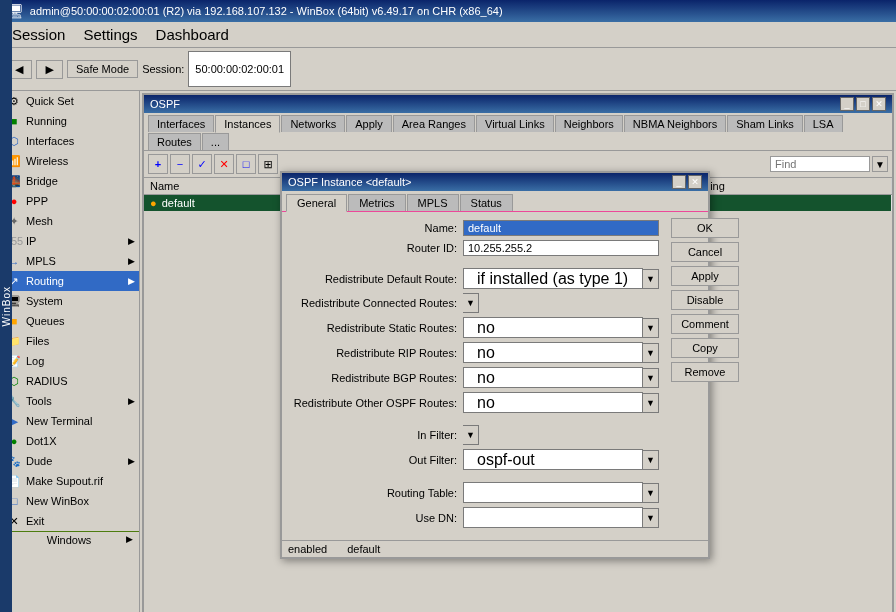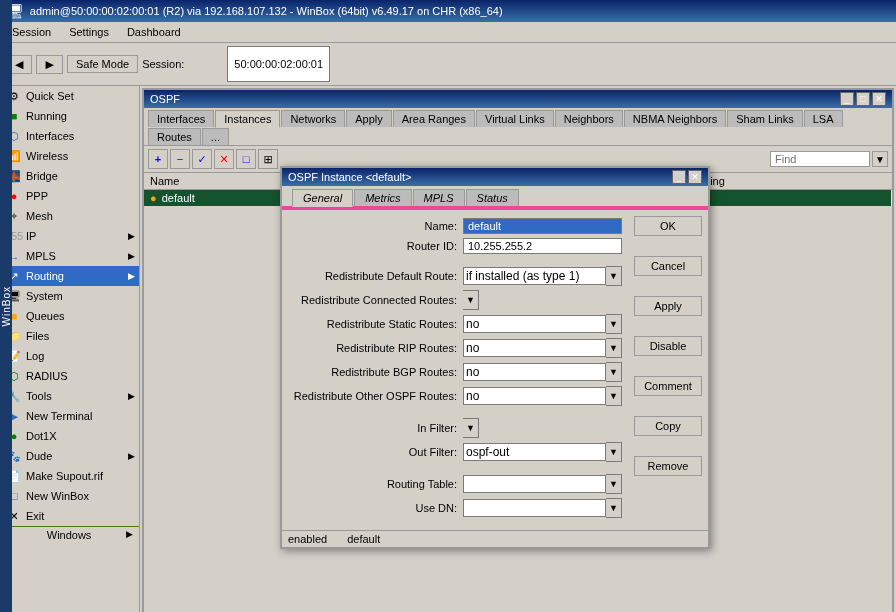--- a/index.html
+++ b/index.html
@@ -27,7 +27,7 @@
     .menu-item {
       padding: 2px 8px;
       cursor: pointer;
-      font-size: 11px;
+      font-size: 15px;
     }
 
     

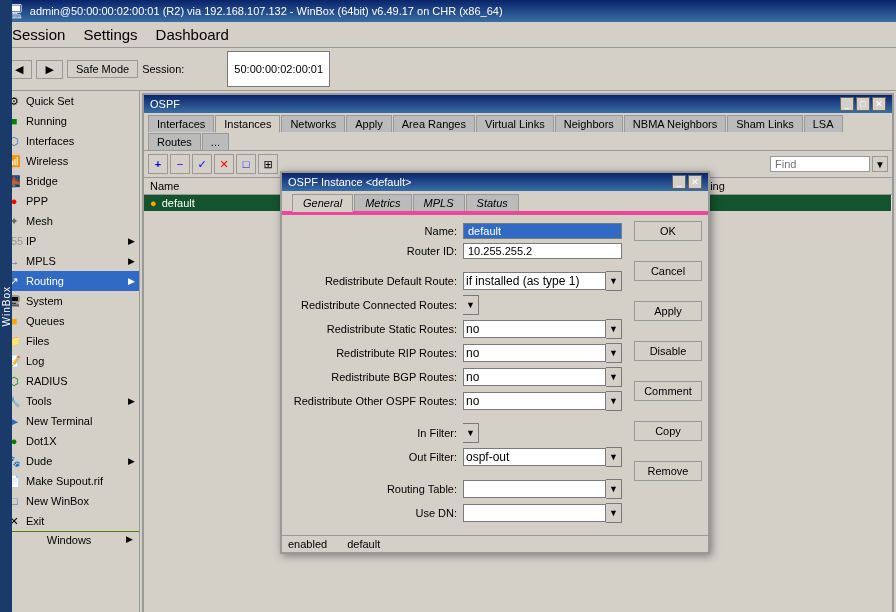--- a/index.html
+++ b/index.html
@@ -52,7 +52,6 @@
       padding: 11px 6px;
       background: white;
       font-size: 11px;
-      margin-left: 39px;
     }
 
     

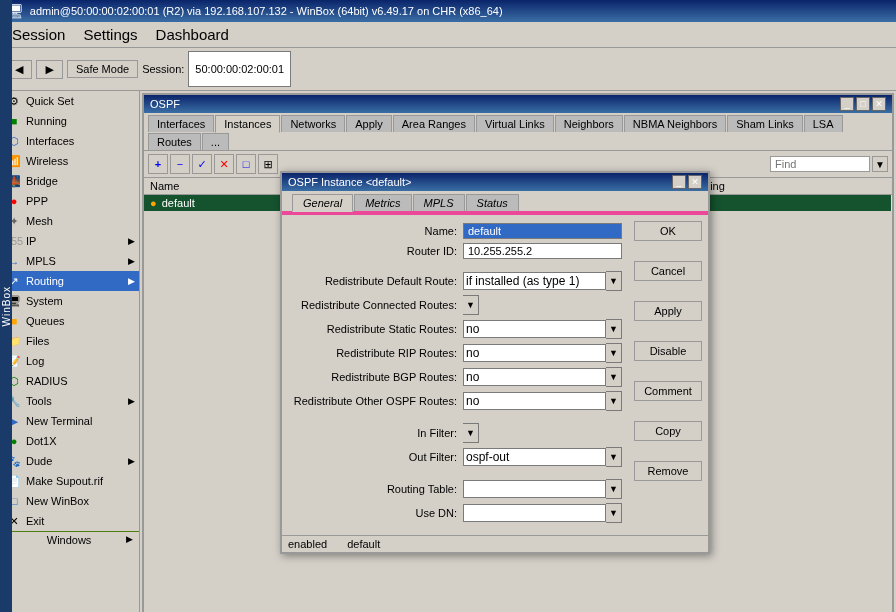--- a/index.html
+++ b/index.html
@@ -264,10 +264,9 @@
     .dialog-tabs {
       display: flex;
       background: #d4d0c8;
-      padding: 3px 10px 0;
+      padding: 3px 4px 0;
       gap: 1px;
-      border-bottom: 4px solid #ec4899;
-      font-style: italic;
+      border-bottom: 1px solid #ec4899;
     }
     .dialog-tab {
       padding: 2px 10px;

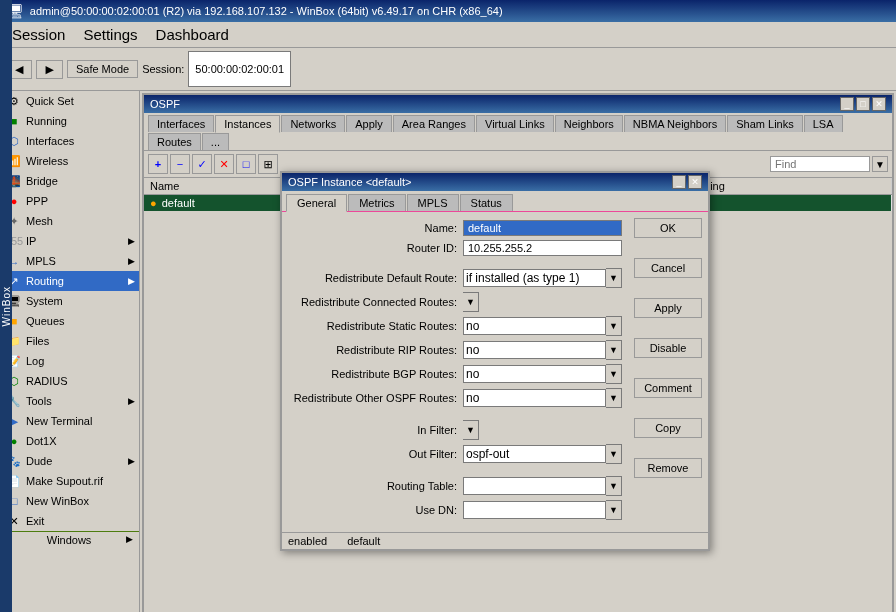--- a/index.html
+++ b/index.html
@@ -346,7 +346,7 @@
       padding: 6px 6px;
       display: flex;
       flex-direction: column;
-      gap: 20px;
+      gap: 4px;
     }
     .action-btn {
       width: 68px;

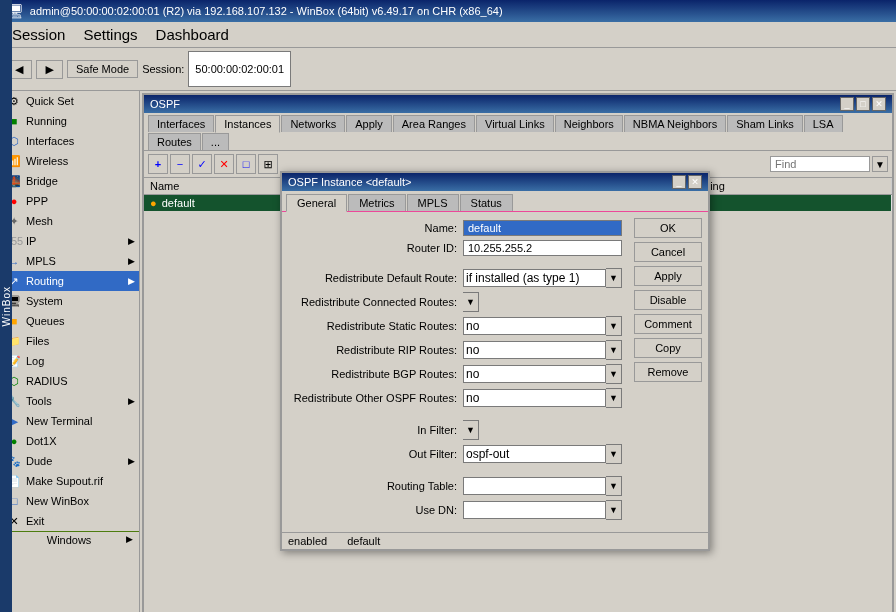--- a/index.html
+++ b/index.html
@@ -323,8 +323,8 @@
     .form-select {
       flex: 1;
       border: 1px solid #7a7a7a;
-      padding: 1px 2px;
-      font-size: 12px;
+      padding: 1px 13px;
+      font-size: 16px;
       background: white;
       appearance: none;
     }

